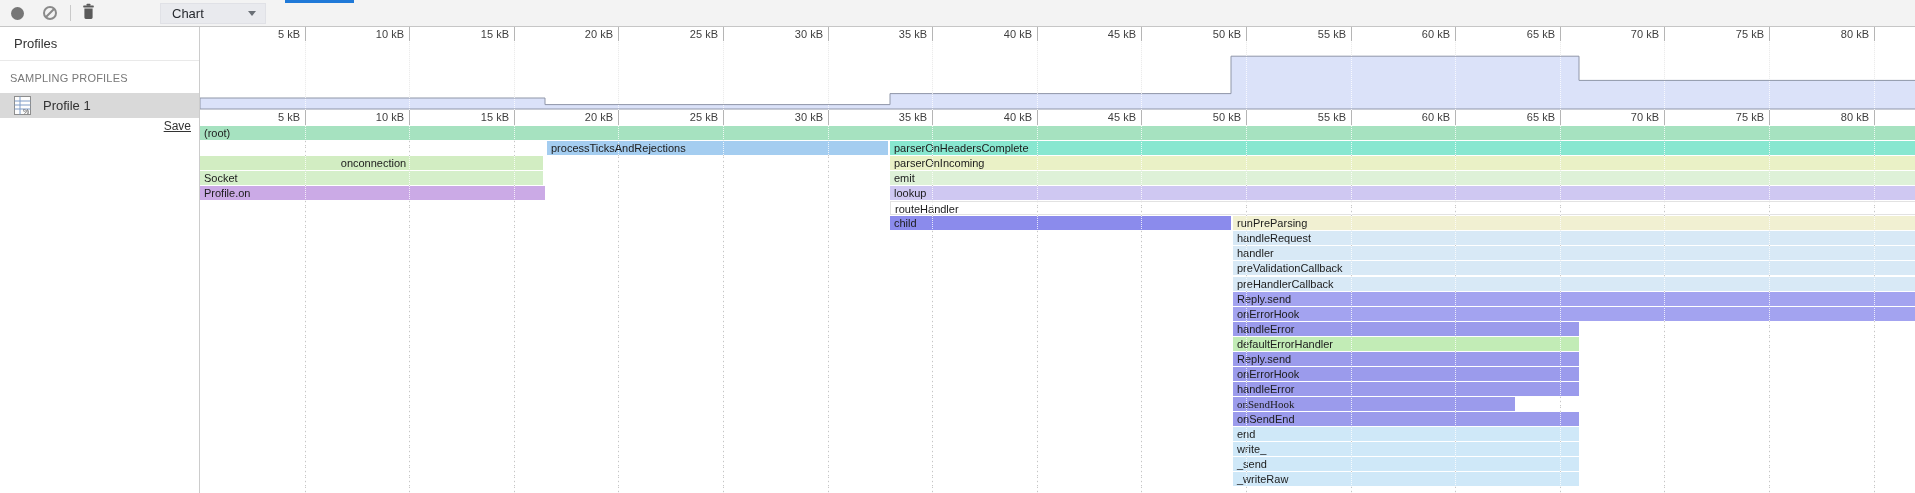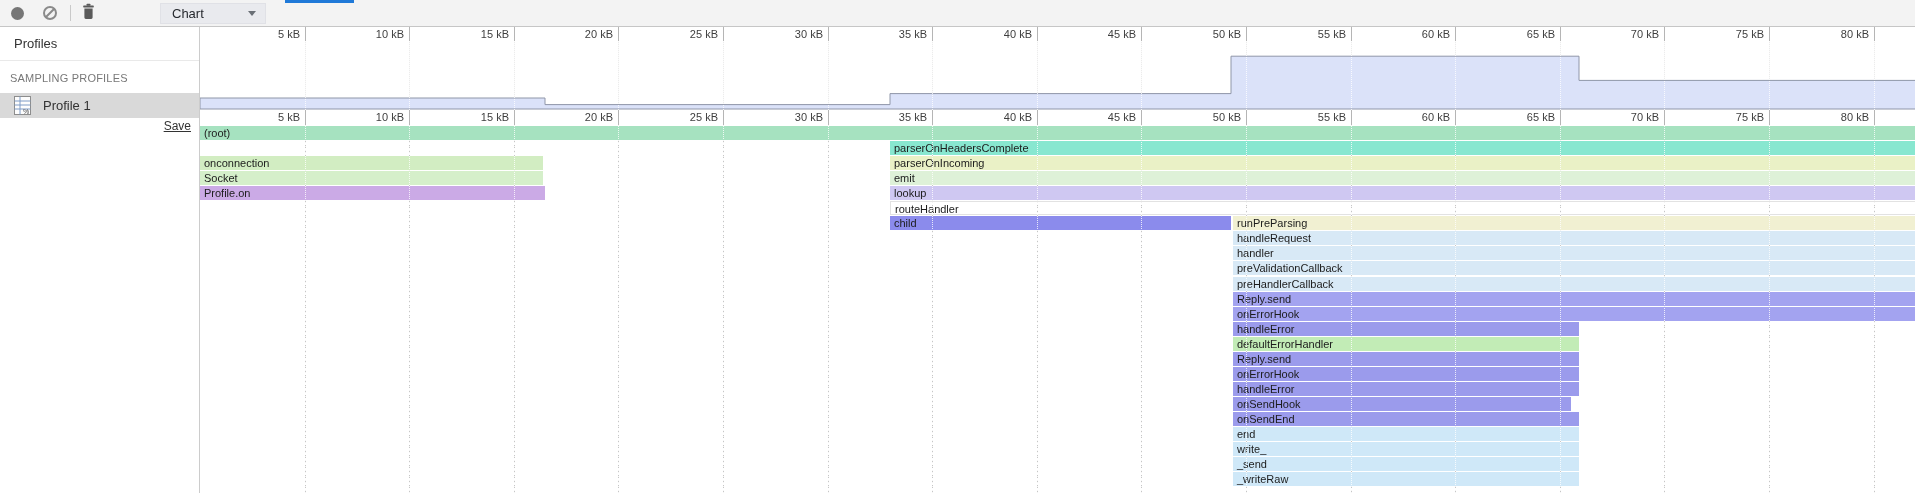--- a/index.html
+++ b/index.html
@@ -234,6 +234,7 @@
         <path d="M 0 68 L 0 57.0 L 345 57.0 L 345 63.6 L 690 63.6 L 690 52.6 L 1031 52.6 L 1031 15.2 L 1379 15.2 L 1379 39.4 L 1718 39.4 L 1718 68 Z" fill="#dbe2f9" stroke="#8f96a8" stroke-width="1"></path>
       </svg>
       <div class="bar" title="(root)" style="left: 0px; top: 99px; width: 1718px; height: 14px; background: rgb(166, 226, 192);">(root)</div>
+      <div class="bar" title="processTicksAndRejections" style="left: 347px; top: 114px; width: 341px; height: 14px; background: rgb(164, 205, 240);">processTicksAndRejections</div>
       <div class="bar" title="parserOnHeadersComplete" style="left: 690px; top: 114px; width: 1028px; height: 14px; background: rgb(136, 231, 208);">parserOnHeadersComplete</div>
       <div class="bar" title="onconnection" style="left: 0px; top: 129px; width: 343px; height: 14px; background: rgb(210, 237, 194);">onconnection</div>
       <div class="bar" title="parserOnIncoming" style="left: 690px; top: 129px; width: 1028px; height: 14px; background: rgb(234, 241, 198);">parserOnIncoming</div>

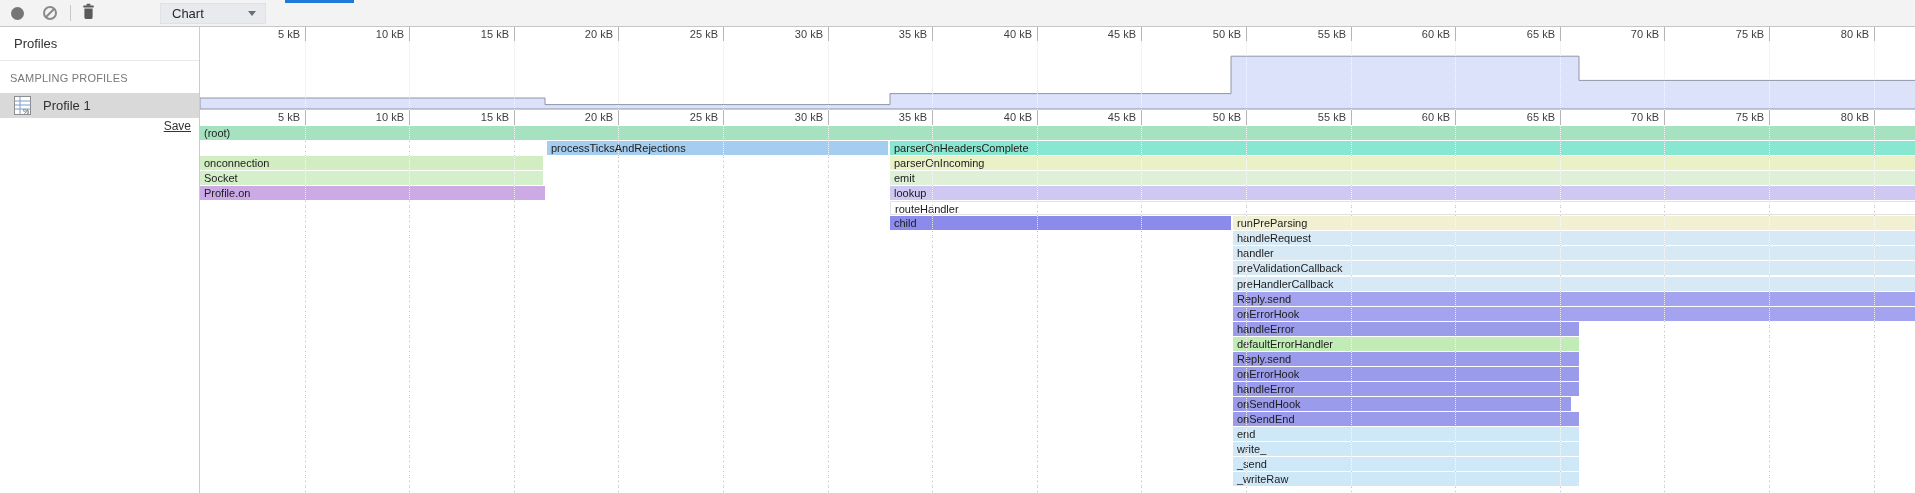--- a/index.html
+++ b/index.html
@@ -236,7 +236,7 @@
       <div class="bar" title="(root)" style="left: 0px; top: 99px; width: 1718px; height: 14px; background: rgb(166, 226, 192);">(root)</div>
       <div class="bar" title="processTicksAndRejections" style="left: 347px; top: 114px; width: 341px; height: 14px; background: rgb(164, 205, 240);">processTicksAndRejections</div>
       <div class="bar" title="parserOnHeadersComplete" style="left: 690px; top: 114px; width: 1028px; height: 14px; background: rgb(136, 231, 208);">parserOnHeadersComplete</div>
-      <div class="bar" title="onconnection" style="left: 0px; top: 129px; width: 343px; height: 14px; background: rgb(210, 237, 194);">onconnection</div>
+      <div class="bar" title="onconnection" style="left: 0px; top: 129px; width: 343px; height: 14px; background: rgb(210, 237, 194); text-align: center;">onconnection</div>
       <div class="bar" title="parserOnIncoming" style="left: 690px; top: 129px; width: 1028px; height: 14px; background: rgb(234, 241, 198);">parserOnIncoming</div>
       <div class="bar" title="Socket" style="left: 0px; top: 144px; width: 343px; height: 14px; background: rgb(213, 239, 202);">Socket</div>
       <div class="bar" title="emit" style="left: 690px; top: 144px; width: 1028px; height: 14px; background: rgb(222, 241, 216);">emit</div>

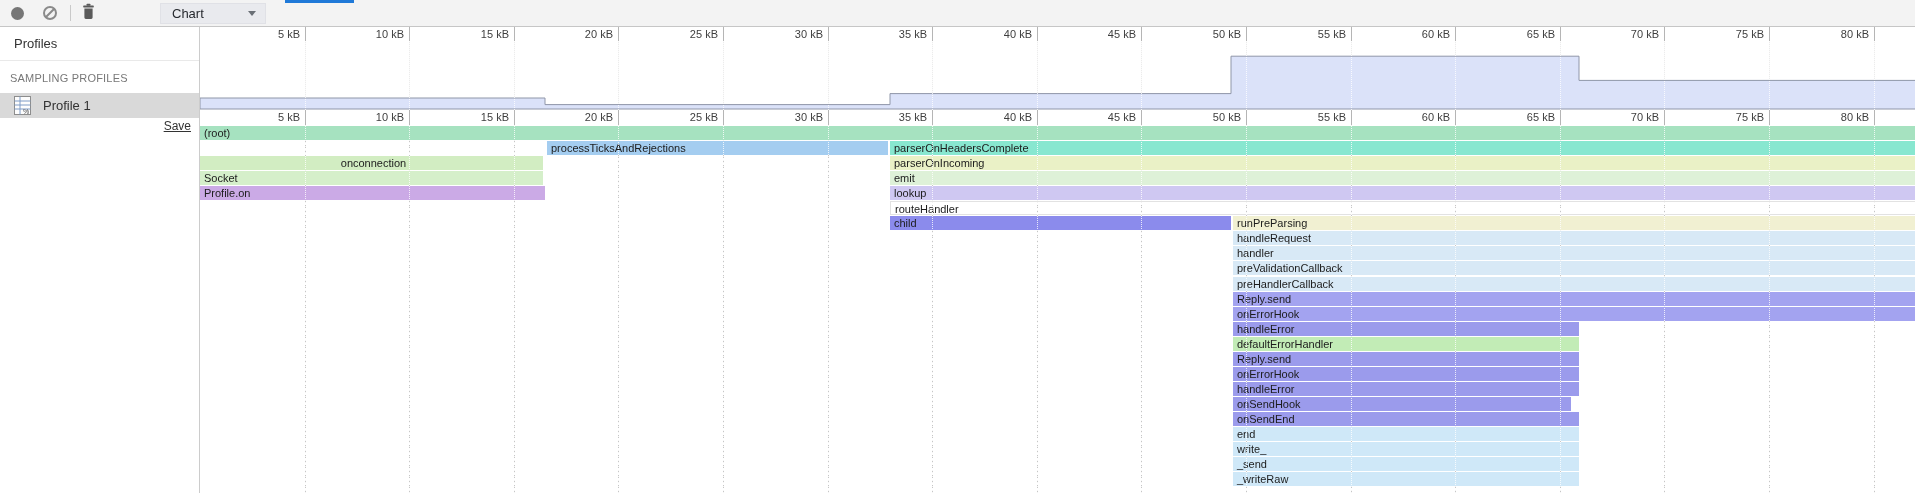--- a/index.html
+++ b/index.html
@@ -256,7 +256,7 @@
       <div class="bar" title="Reply.send" style="left: 1033px; top: 325px; width: 346px; height: 14px; background: rgb(155, 155, 236);">Reply.send</div>
       <div class="bar" title="onErrorHook" style="left: 1033px; top: 340px; width: 346px; height: 14px; background: rgb(155, 155, 236);">onErrorHook</div>
       <div class="bar" title="handleError" style="left: 1033px; top: 355px; width: 346px; height: 14px; background: rgb(155, 155, 236);">handleError</div>
-      <div class="bar" title="onSendHook" style="left: 1033px; top: 370px; width: 338px; height: 14px; background: rgb(155, 155, 236);">onSendHook</div>
+      <div class="bar" title="onSendHook" style="left: 1033px; top: 370px; width: 282px; height: 14px; background: rgb(155, 155, 236); font-family: Liberation Serif, serif;">onSendHook</div>
       <div class="bar" title="onSendEnd" style="left: 1033px; top: 385px; width: 346px; height: 14px; background: rgb(155, 155, 236);">onSendEnd</div>
       <div class="bar" title="end" style="left: 1033px; top: 400px; width: 346px; height: 14px; background: rgb(207, 232, 248);">end</div>
       <div class="bar" title="write_" style="left: 1033px; top: 415px; width: 346px; height: 14px; background: rgb(207, 232, 248);">write_</div>

